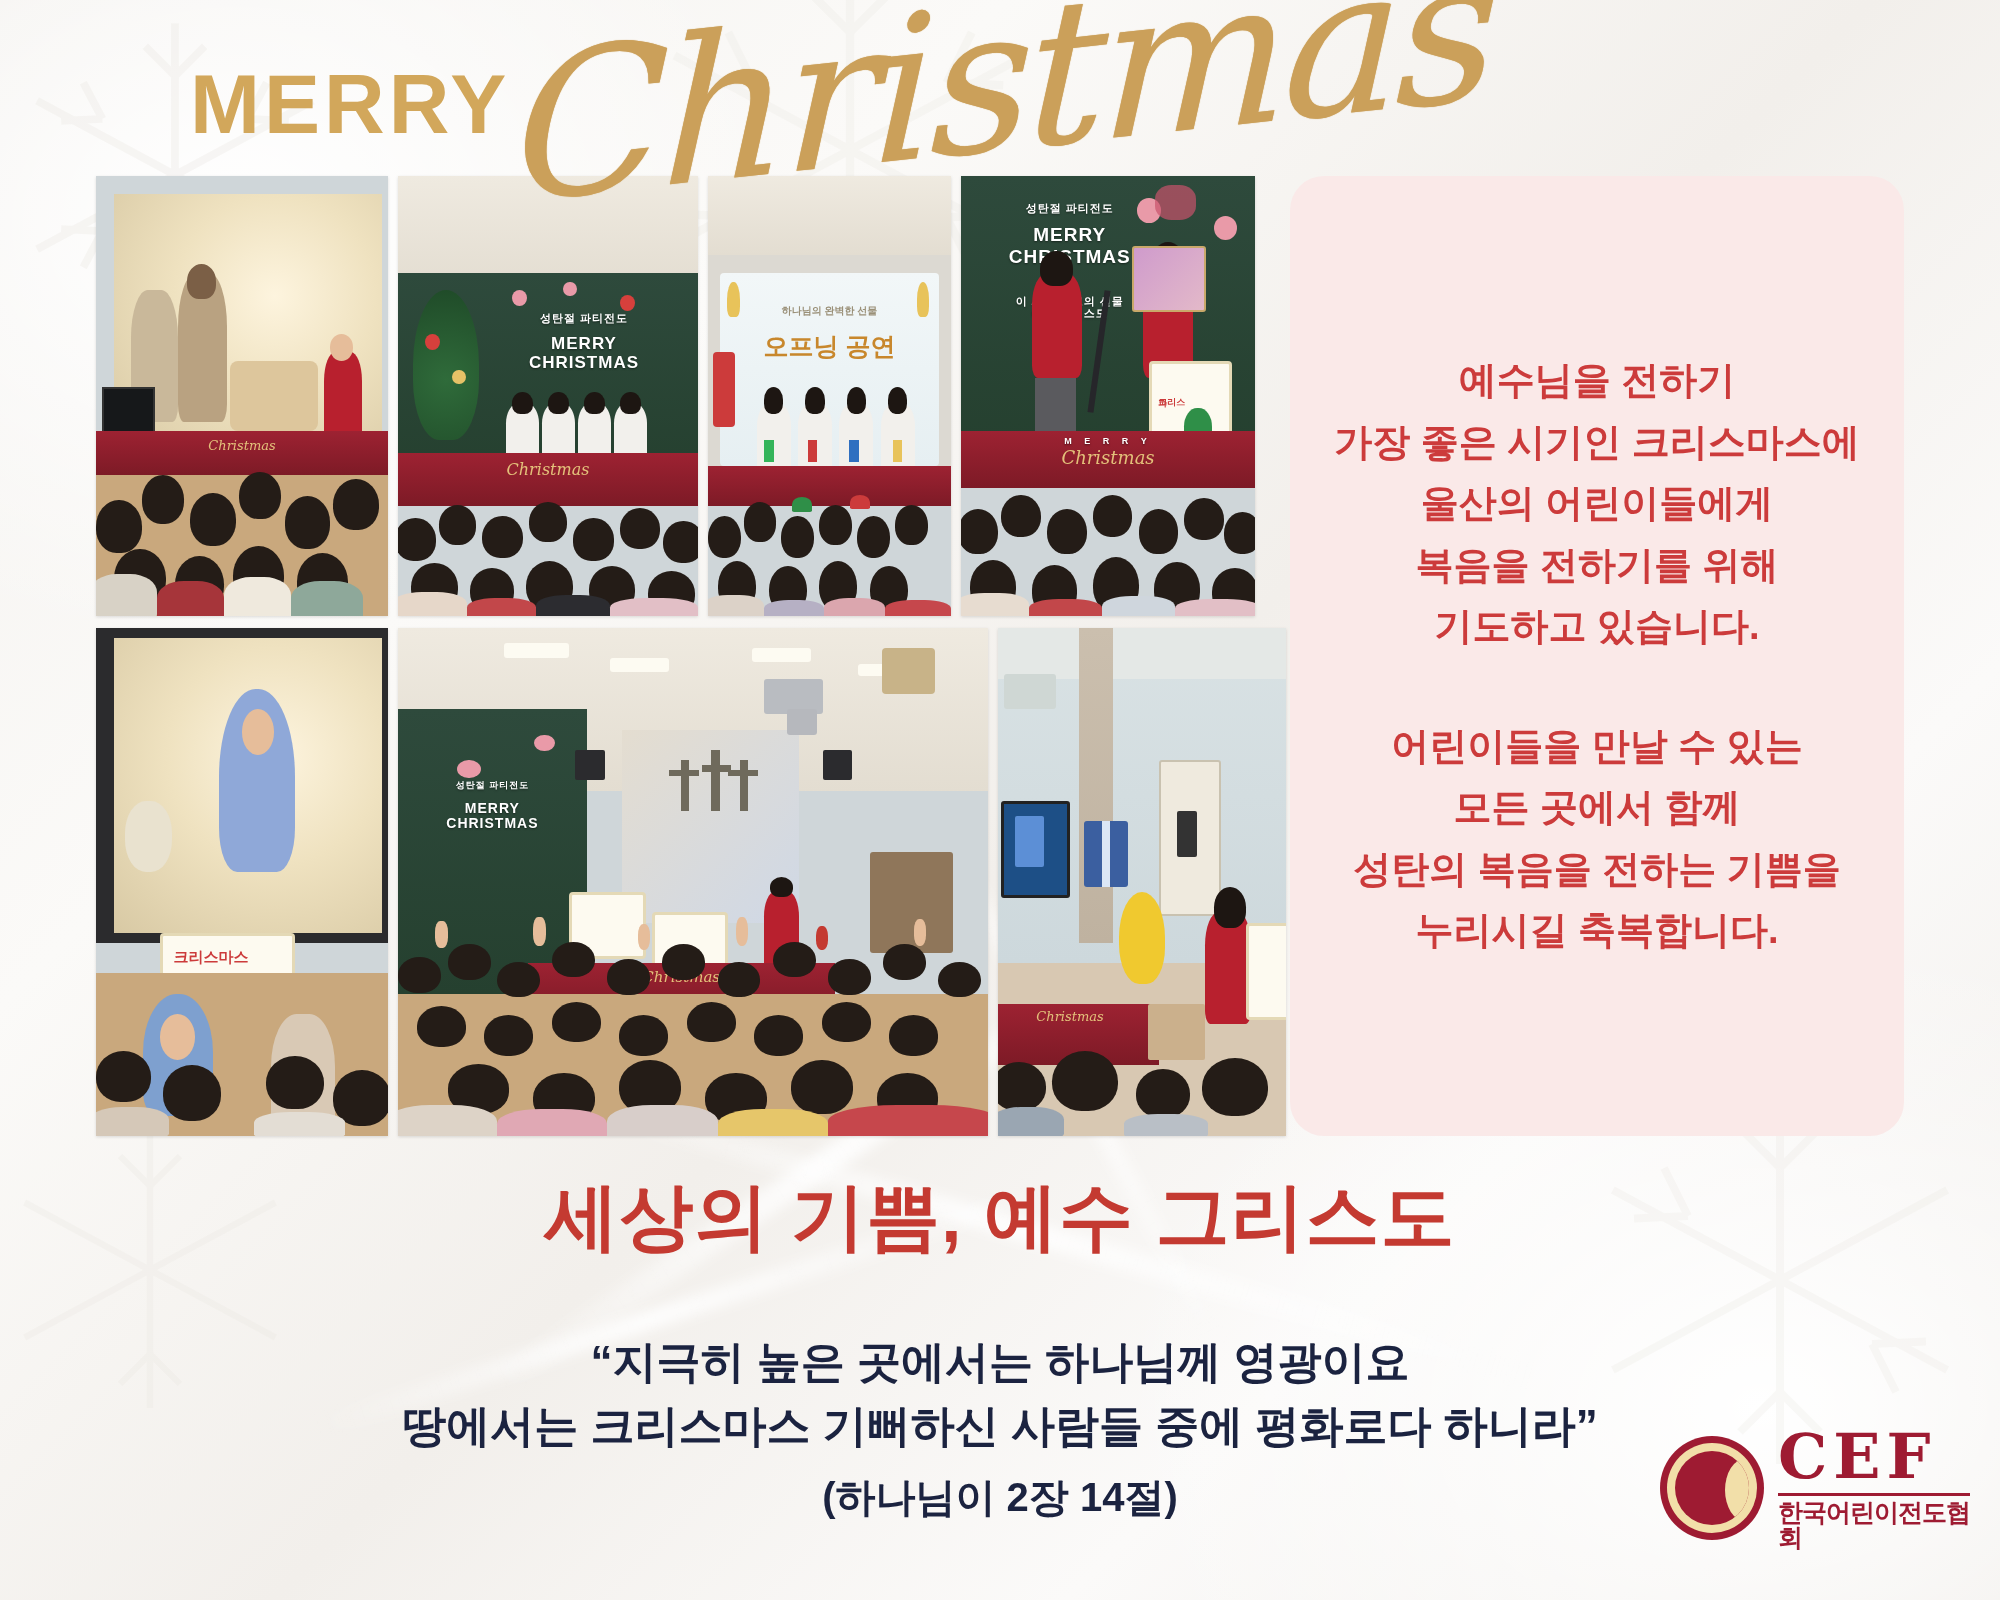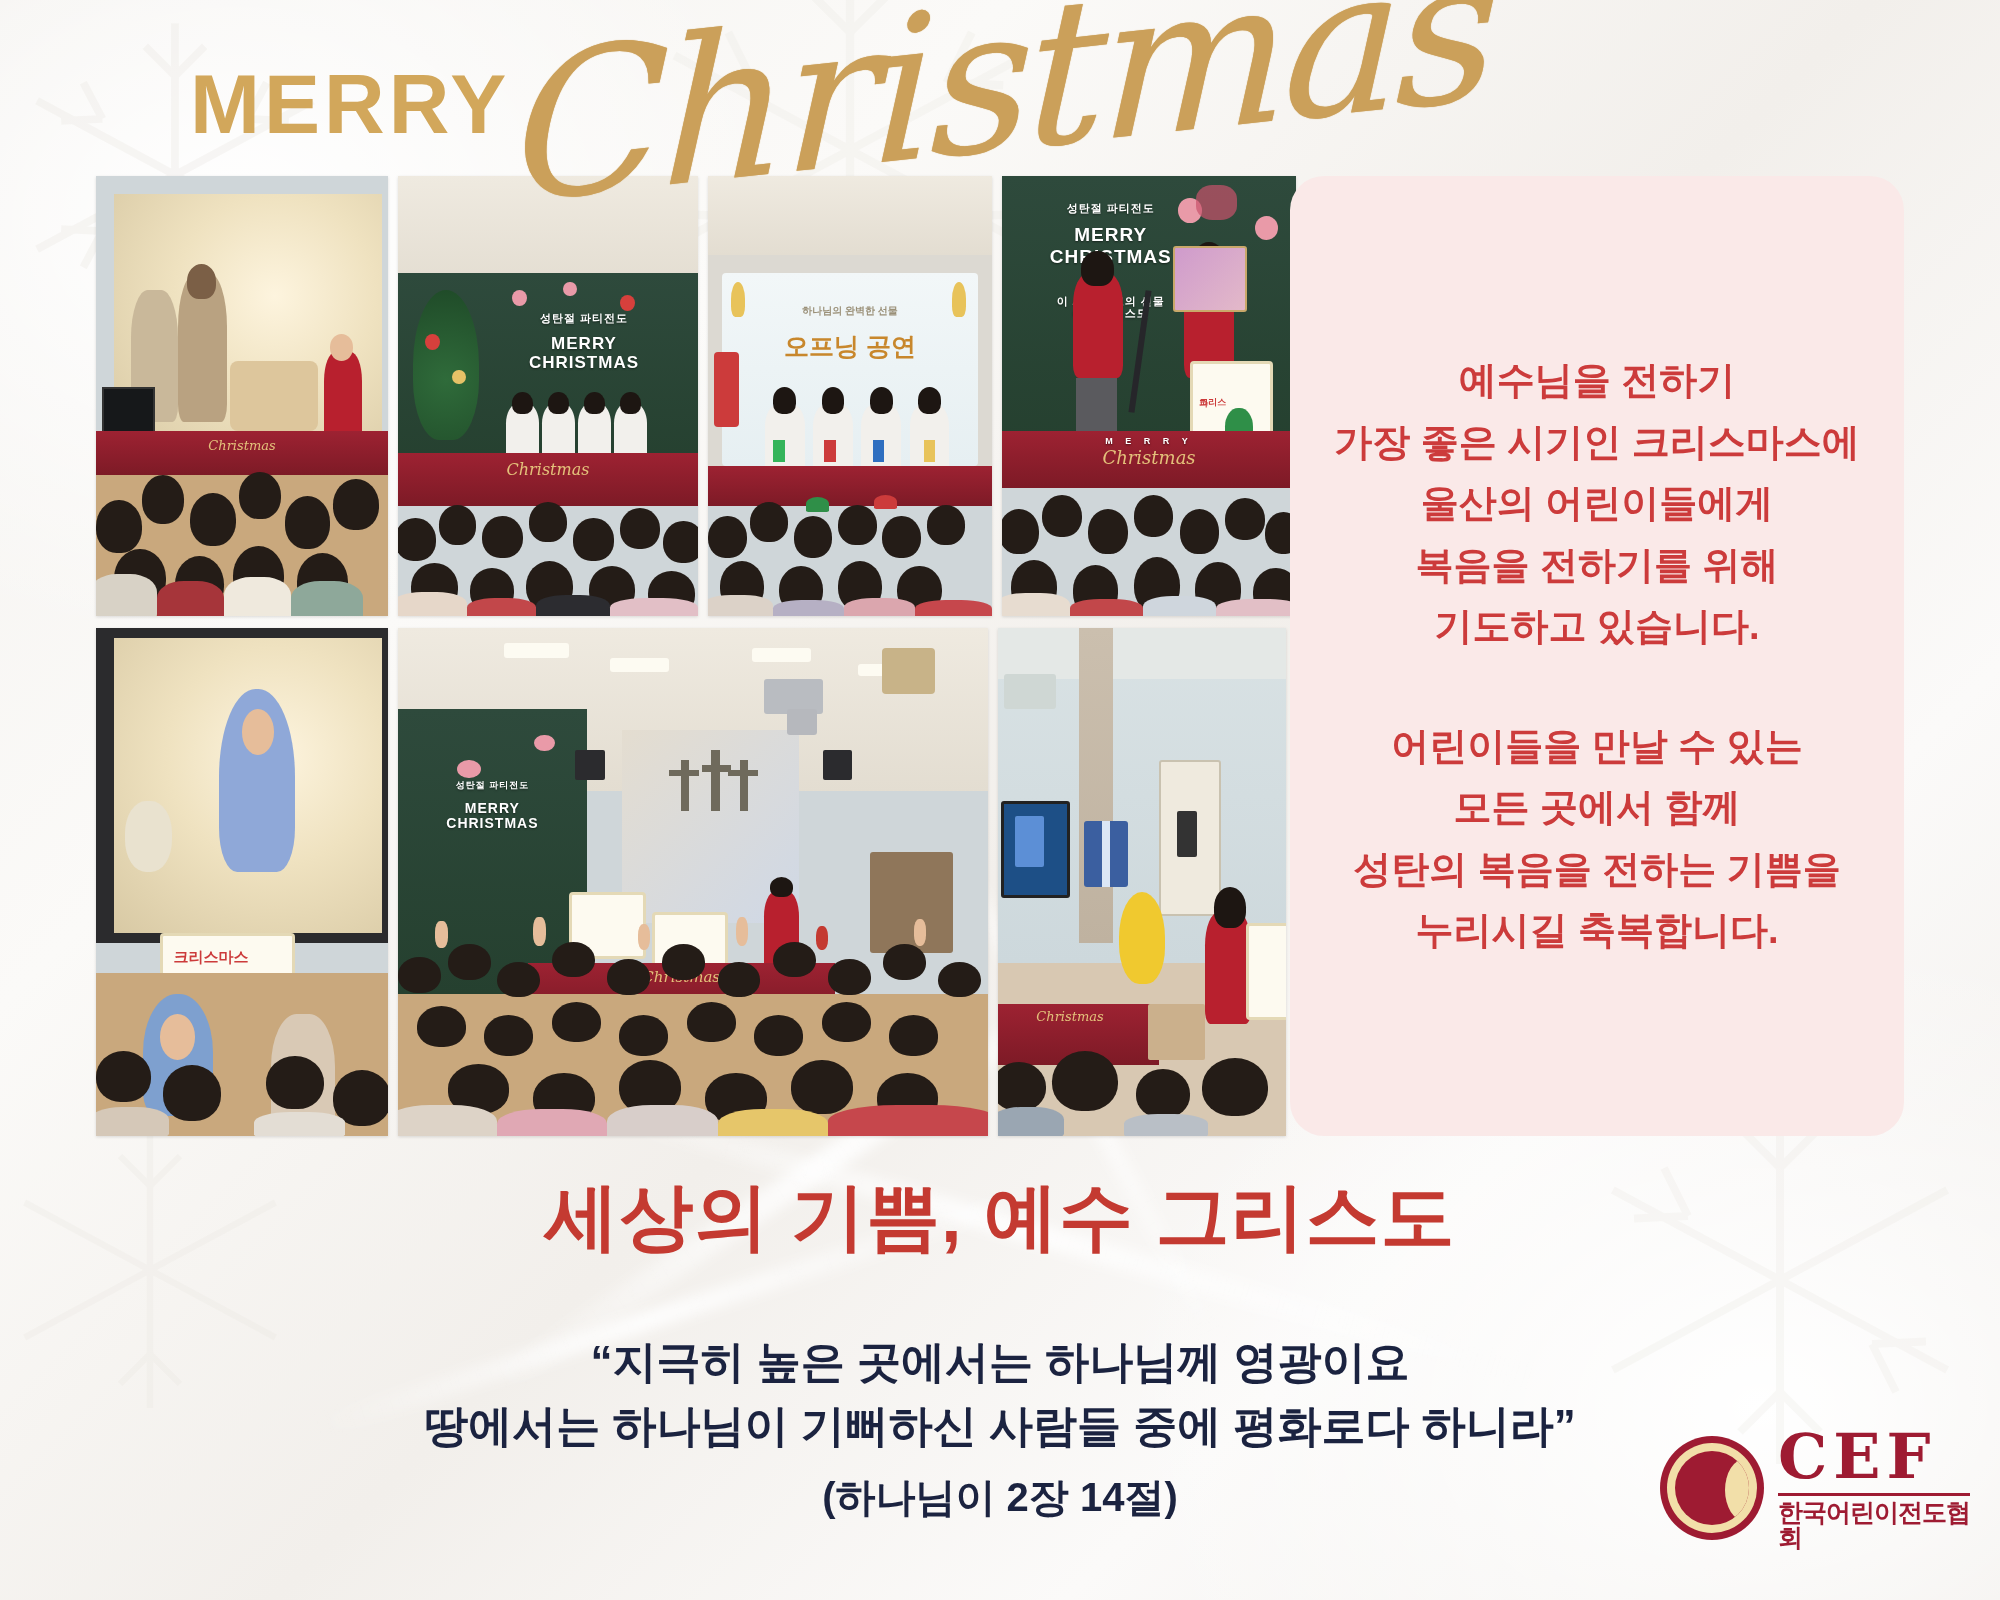--- a/index.html
+++ b/index.html
@@ -437,7 +437,7 @@
         </div>
       </div>
 
-      <div class="ph" style="width:284px;height:440px;">
+      <div class="ph" style="width:243px;height:440px;">
         <div class="cap">
           <div class="ceiling" style="height:18%;"></div>
           <div style="position:absolute;left:0;right:0;top:18%;height:50%;background:#dcd9d2;"></div>

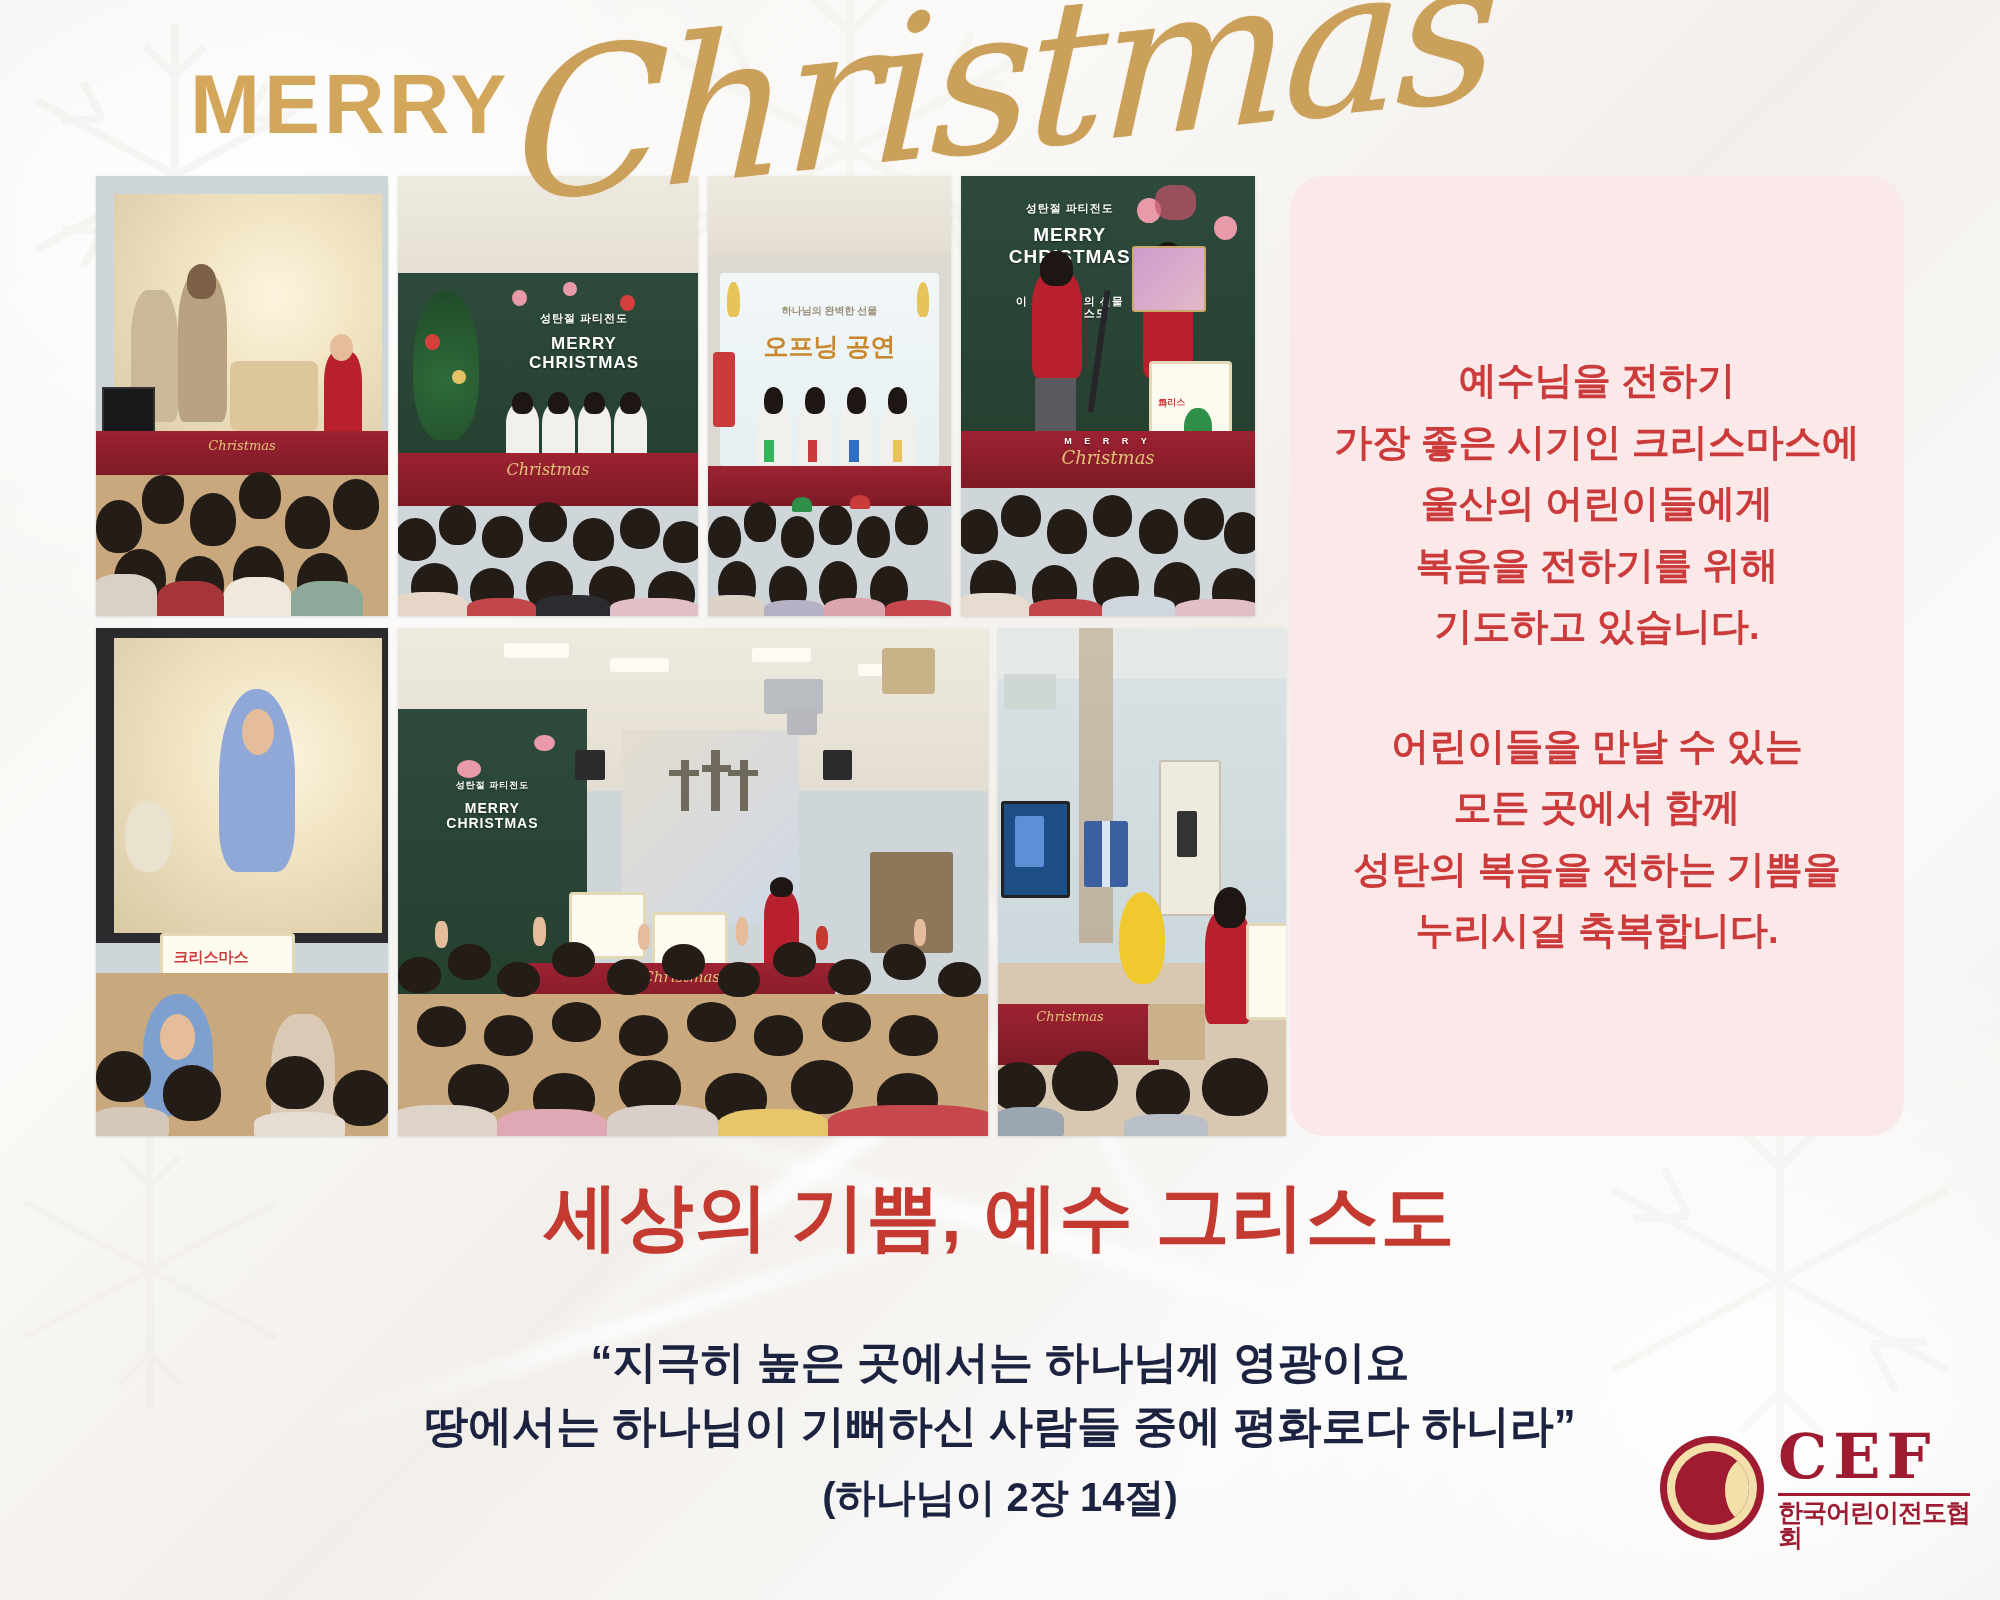--- a/index.html
+++ b/index.html
@@ -678,7 +678,7 @@
 누리시길 축복합니다.</div>
   </div>
   <div id="verse">“지극히 높은 곳에서는 하나님께 영광이요
-땅에서는 하나님이 기뻐하신 사람들 중에 평화로다 하니라”</div>
+땅에서는 크리스마스 기뻐하신 사람들 중에 평화로다 하니라”</div>
   <div id="verseref">(하나님이 2장 14절)</div>
 
   <div id="cef">

